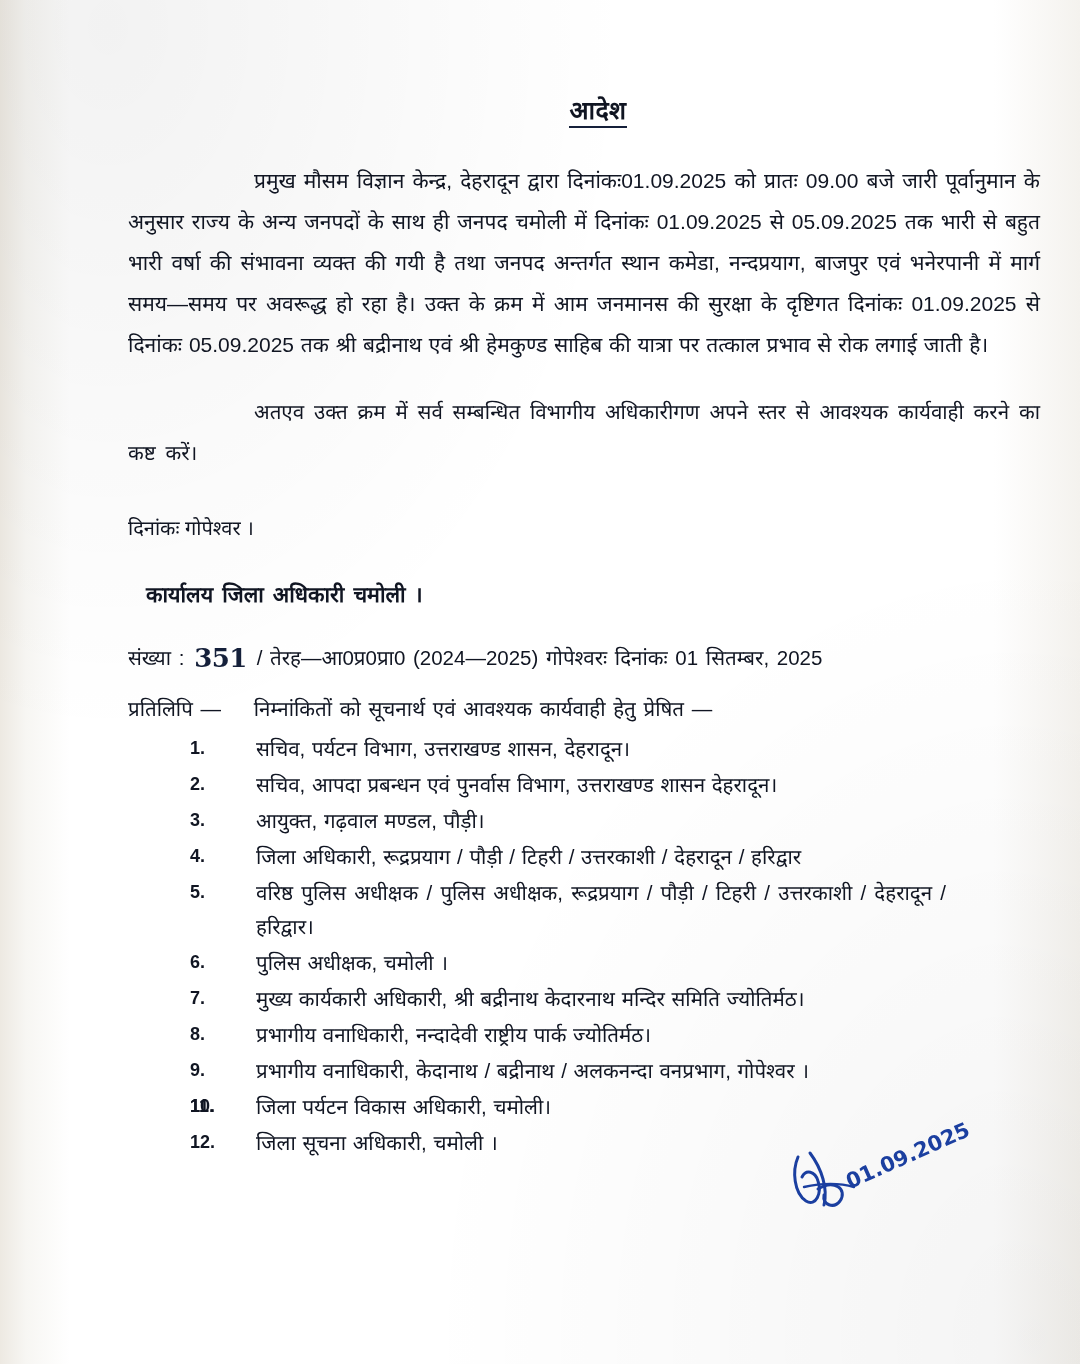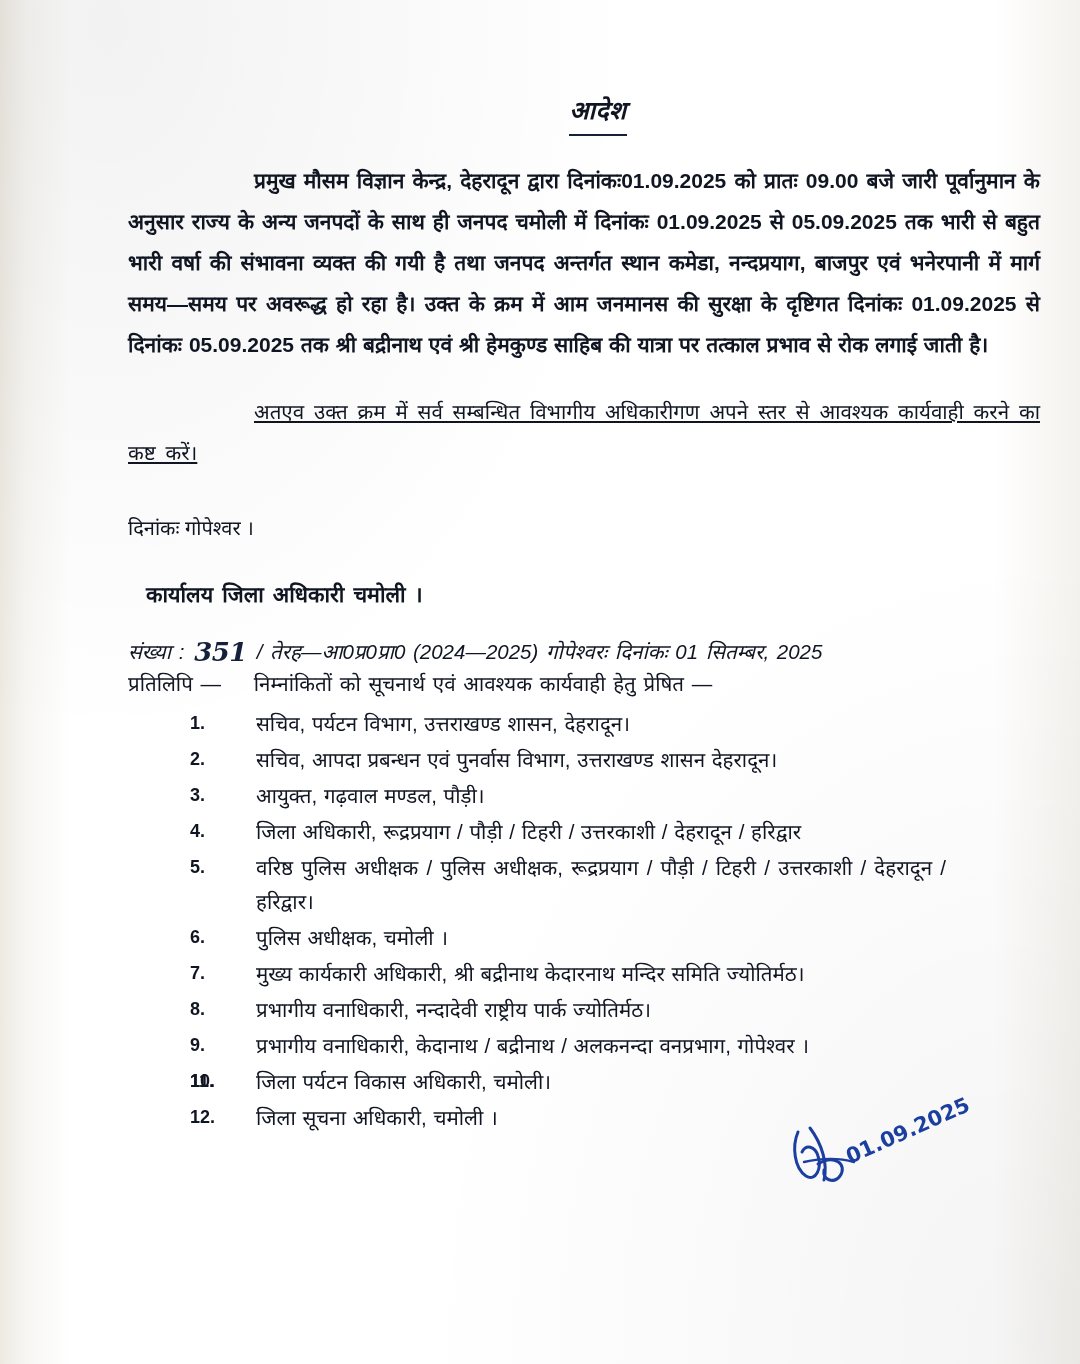--- a/index.html
+++ b/index.html
@@ -62,8 +62,7 @@
   }
   .doc-title span {
     border-bottom: 2px solid #15203a;
-    padding-bottom: 10px;
-    font-style: italic;
+    padding-bottom: 2px;
   }
 
   

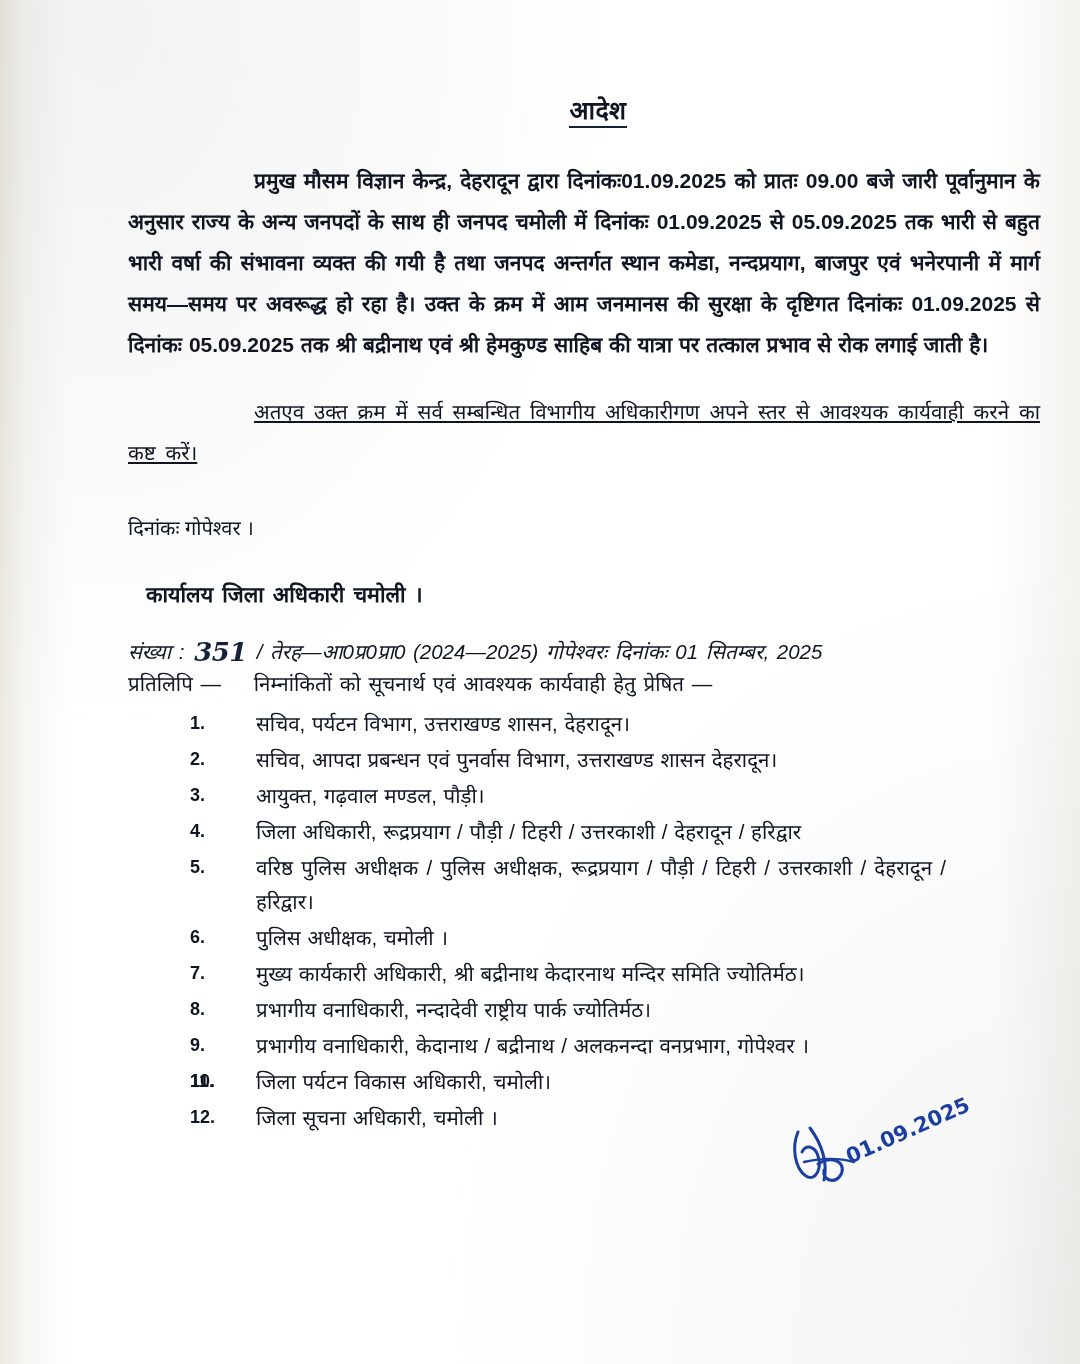--- a/index.html
+++ b/index.html
@@ -83,7 +83,7 @@
     word-spacing: 4px;
     text-decoration: underline;
   }
-  .bb { font-weight: 700; font-size: 21px; }
+  .bb { font-weight: 400; font-size: 21px; }
 
   
   .date-block {

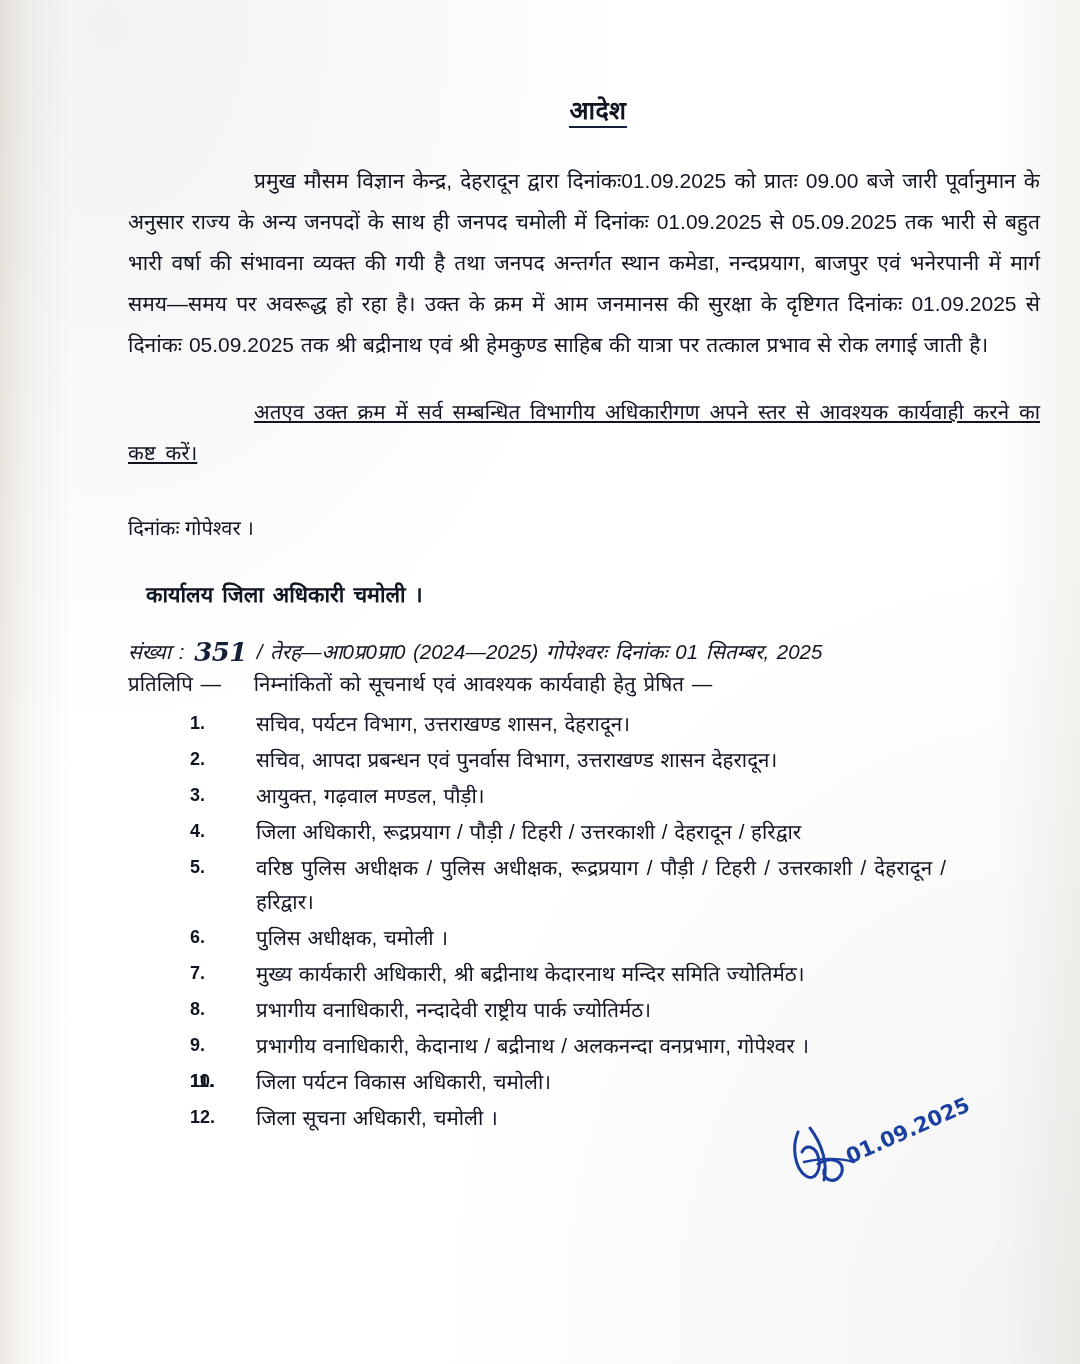--- a/index.html
+++ b/index.html
@@ -81,7 +81,6 @@
     text-indent: 126px;
     margin-top: 26px;
     word-spacing: 4px;
-    text-decoration: underline;
   }
   .bb { font-weight: 400; font-size: 21px; }
 

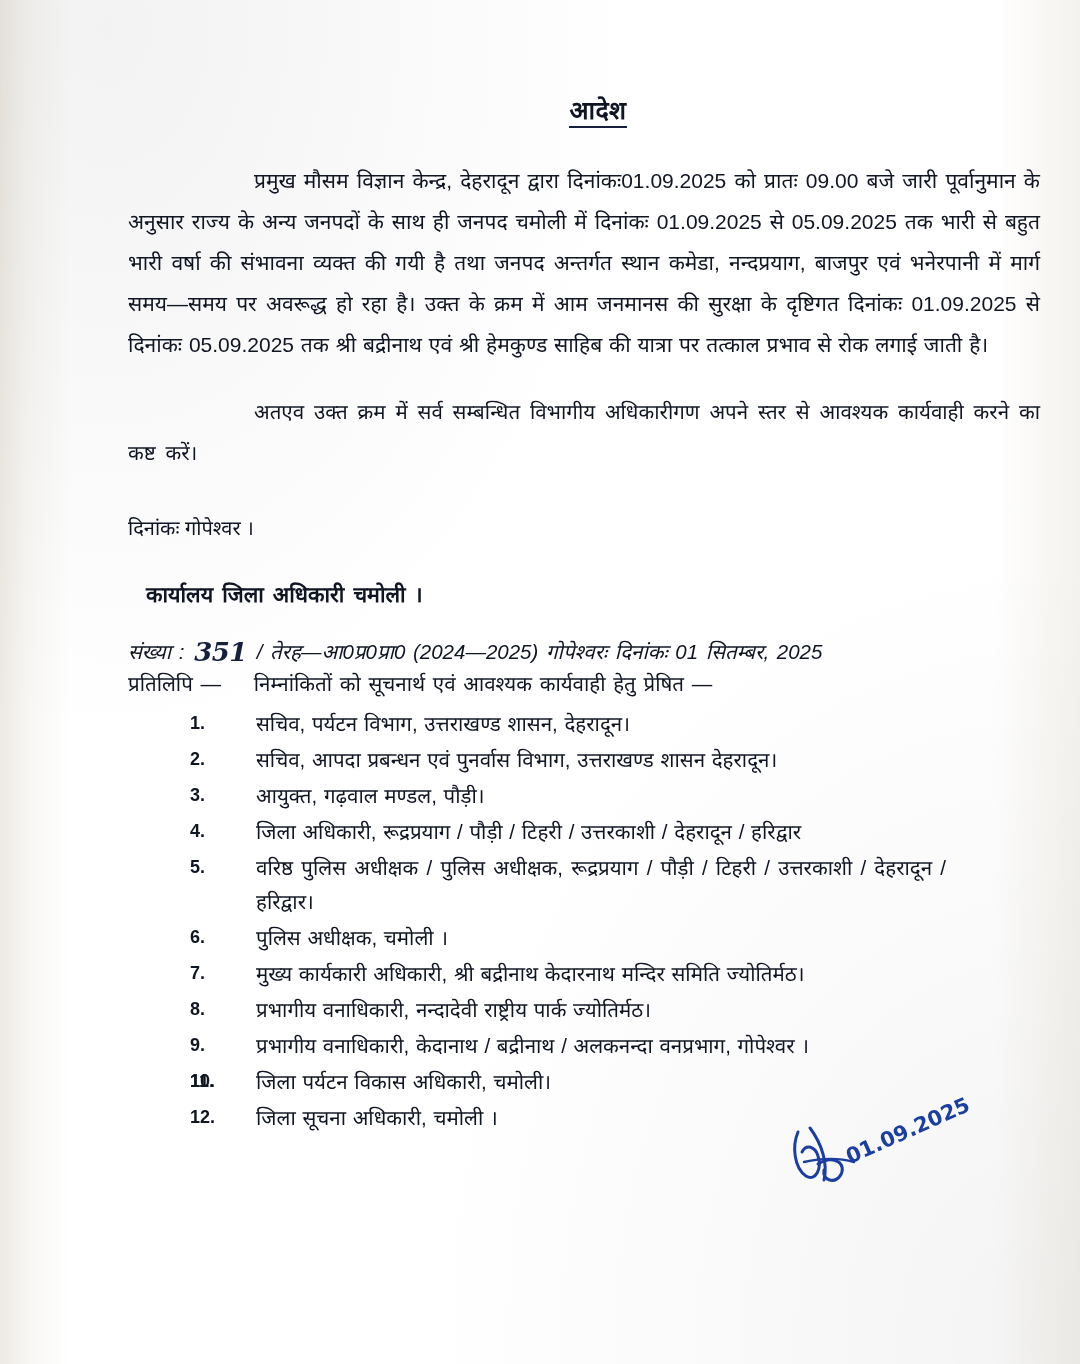--- a/index.html
+++ b/index.html
@@ -128,10 +128,9 @@
   
   .num-line {
     font-size: 20.5px;
-    line-height: 29px;
+    line-height: 40px;
     white-space: nowrap;
     word-spacing: 2px;
-    font-style: italic;
   }
   .num-line .handwritten {
     font-family: "DejaVu Serif", serif;

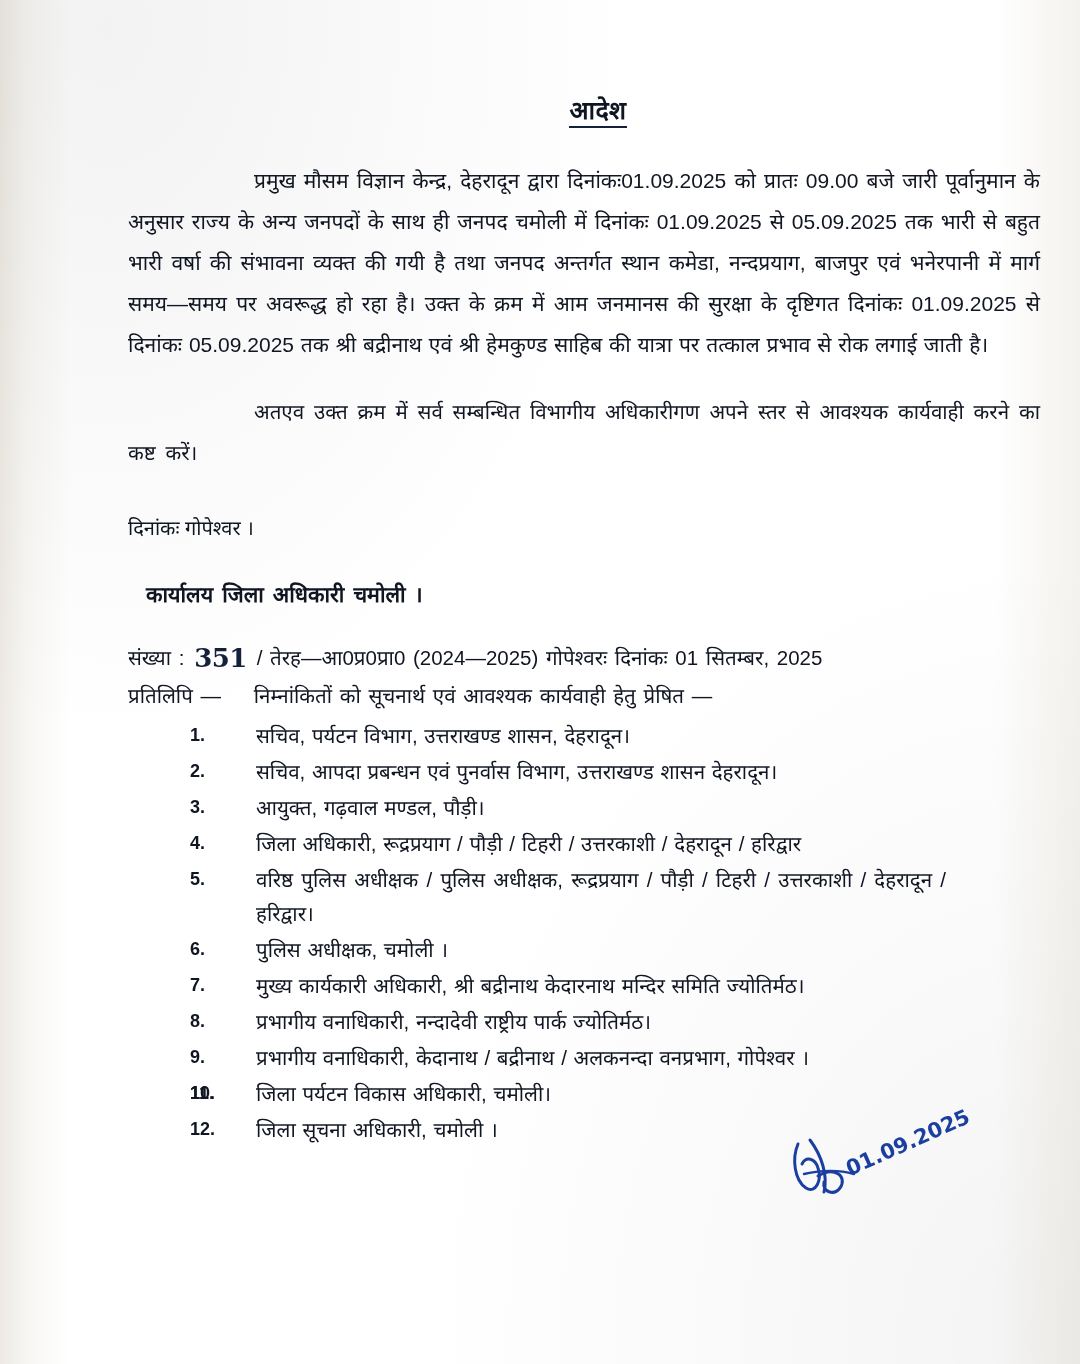--- a/index.html
+++ b/index.html
@@ -145,7 +145,7 @@
   .copy-line {
     font-size: 20.5px;
     line-height: 34px;
-    margin-top: 1px;
+    margin-top: 14px;
     word-spacing: 2px;
   }
   .copy-line .lbl { display: inline-block; width: 118px; }

